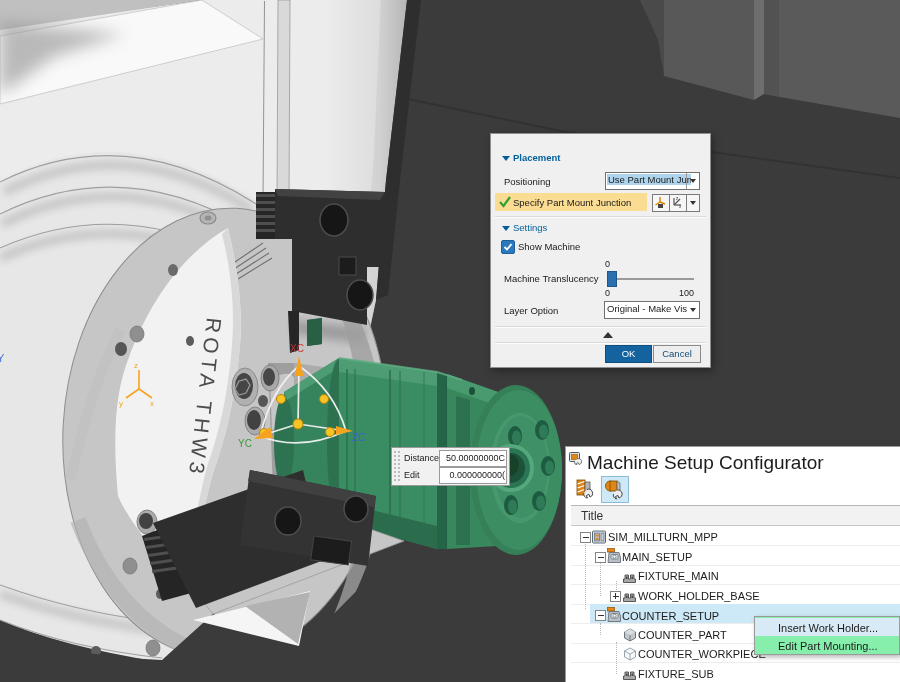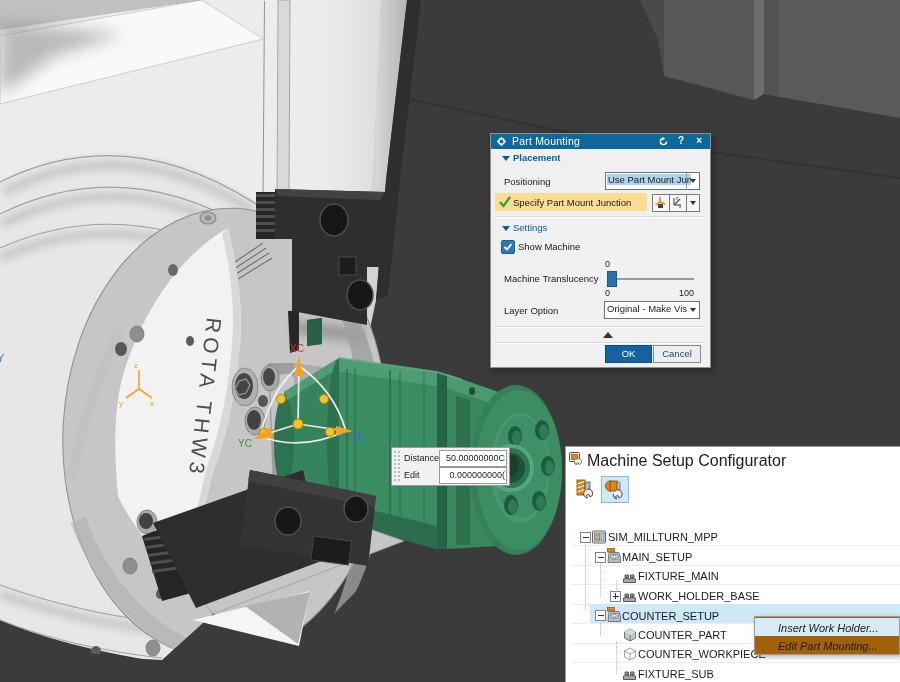--- a/index.html
+++ b/index.html
@@ -264,24 +264,6 @@
 </svg>
 
 <div class="ui" id="pmdlg" style="left:490px;top:133px;width:219px;height:233px;background:#f0f0f0;border:1px solid #8f8f8f;box-shadow:2px 3px 8px rgba(0,0,0,0.35);font-size:9.5px;color:#1a1a1a;">
-  <div style="position:absolute;left:0;top:0;width:100%;height:14.5px;background:#0f689a;color:#fff;">
-    <svg width="9" height="9" style="position:absolute;left:6px;top:2.5px;" viewBox="0 0 10 10">
-      <circle cx="5" cy="5" r="3" fill="none" stroke="#fff" stroke-width="1.6"></circle>
-      <g stroke="#fff" stroke-width="1.6">
-            <line x1="5" y1="0" x2="5" y2="2"></line>
-            <line x1="5" y1="8" x2="5" y2="10"></line>
-            <line x1="0" y1="5" x2="2" y2="5"></line>
-            <line x1="8" y1="5" x2="10" y2="5"></line>
-          </g>
-    </svg>
-    <span style="position:absolute;left:21px;top:1px;font-size:10.5px;letter-spacing:0.2px;">Part Mounting</span>
-    <svg width="9" height="9" style="position:absolute;right:42px;top:2.5px;" viewBox="0 0 10 10">
-      <path d="M8.5,5 A3.5,3.5 0 1 1 5,1.5" fill="none" stroke="#fff" stroke-width="1.5"></path>
-      <polygon points="3.2,0 7,1.7 3.6,3.8" fill="#fff"></polygon>
-    </svg>
-    <span style="position:absolute;right:26px;top:1px;font-size:10px;font-weight:bold;">?</span>
-    <span style="position:absolute;right:8px;top:1px;font-size:10px;font-weight:bold;">×</span>
-  </div>
 
   <div style="position:absolute;left:11px;top:22px;width:0;height:0;border-left:4px solid transparent;border-right:4px solid transparent;border-top:5px solid #00609e;"></div>
   <div style="position:absolute;left:22px;top:18px;color:#00609e;font-weight:bold;font-size:9.5px;">Placement</div>

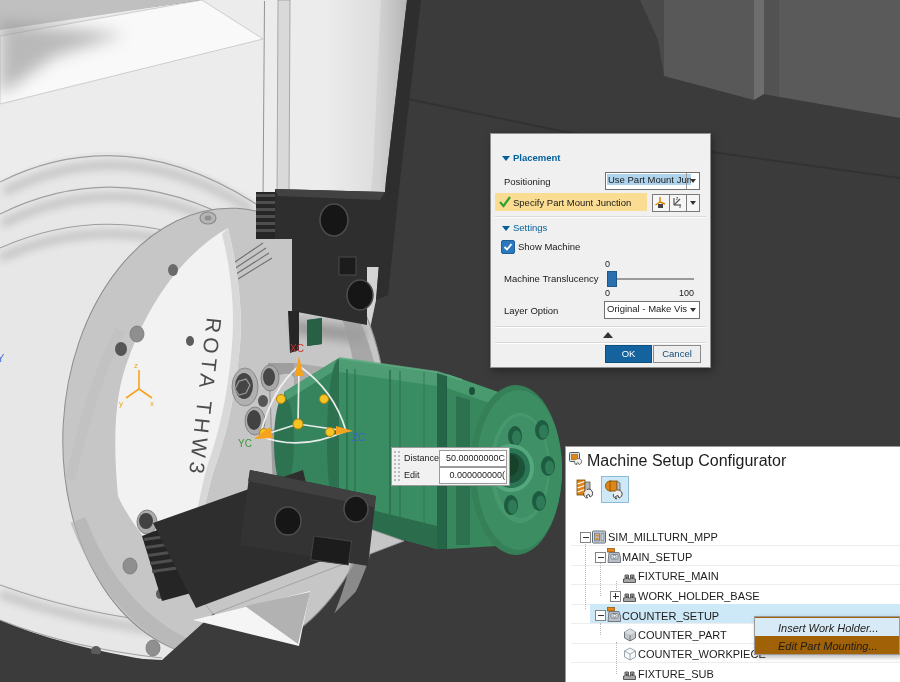--- a/index.html
+++ b/index.html
@@ -363,7 +363,7 @@
     <rect x="2.5" y="2.5" width="6" height="5" fill="#e08614" stroke="#90550a" stroke-width="0.6"></rect>
     <path d="M8,7 a3,3 0 1 1 2,5.5 l-0.8,-1.8 -2,0.8 0.8,1.8 a3.5,3.5 0 0 1 -2.5,-3.3" fill="#f0f0f0" stroke="#555" stroke-width="0.8"></path>
   </svg>
-  <div style="position:absolute;left:21px;top:5px;font-size:16px;">Machine Setup Configurator</div>
+  <div style="position:absolute;left:21px;top:5px;font-size:19px;">Machine Setup Configurator</div>
 
   <div style="position:absolute;left:10px;top:30px;width:21px;height:22px;">
     <svg width="21" height="22" viewBox="0 0 21 22">

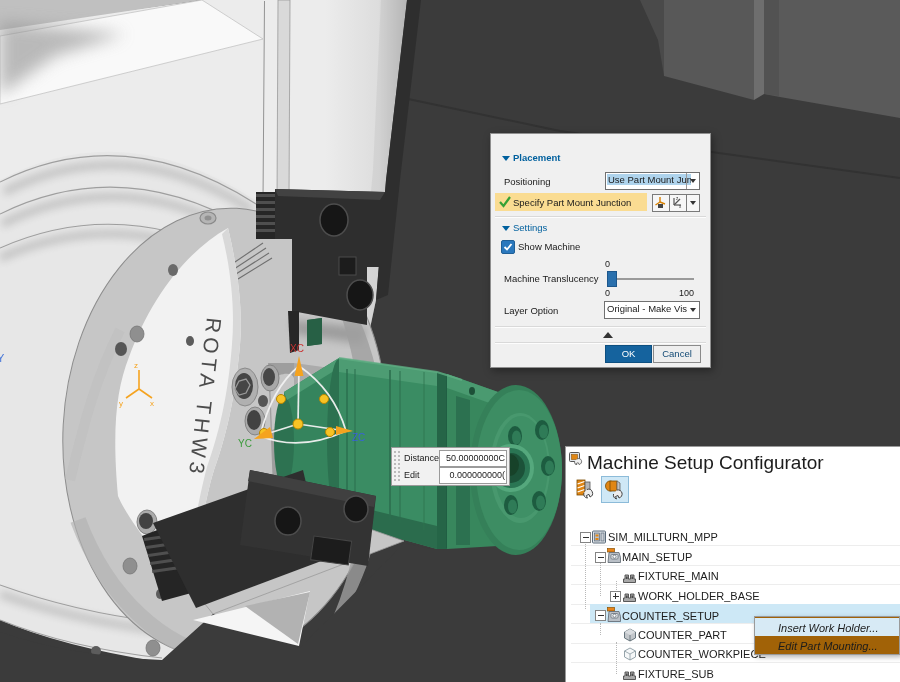--- a/index.html
+++ b/index.html
@@ -384,6 +384,9 @@
     </svg>
   </div>
 
+  <div style="position:absolute;left:5px;top:58px;width:330px;height:19px;background:#f2f2f2;border-top:1px solid #b7b7b7;border-bottom:1px solid #c9c9c9;">
+    <span style="position:absolute;left:10px;top:2.5px;color:#333;font-size:12px;">Title</span>
+  </div>
 
   <div id="tree" style="position:absolute;left:5px;top:78px;width:330px;height:204px;">
     <div style="position:absolute;left:0px;top:20px;width:330px;border-top:1px solid #ededed;"></div>

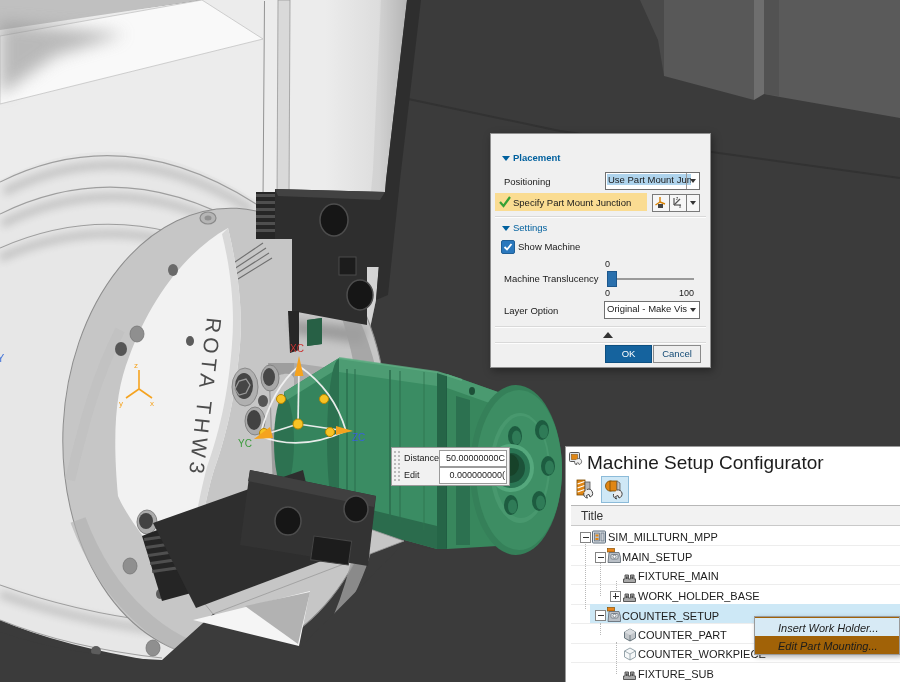--- a/index.html
+++ b/index.html
@@ -478,7 +478,7 @@
   </div>
 </div>
 
-<div class="ui" style="left:754px;top:616px;width:144px;height:37px;background:#a16207;border:1px solid #9a9a9a;box-shadow:2px 2px 5px rgba(0,0,0,0.3);font-size:11px;color:#1c1c1c;font-style:italic;">
+<div class="ui" style="left:754px;top:616px;width:144px;height:37px;background:#86efac;border:1px solid #9a9a9a;box-shadow:2px 2px 5px rgba(0,0,0,0.3);font-size:11px;color:#1c1c1c;">
   <div style="position:absolute;left:0px;top:1px;width:144px;height:18px;background:#d7eaf5;"></div>
   <div style="position:absolute;left:23px;top:4.5px;">Insert Work Holder...</div>
   <div style="position:absolute;left:23px;top:22.5px;">Edit Part Mounting...</div>

